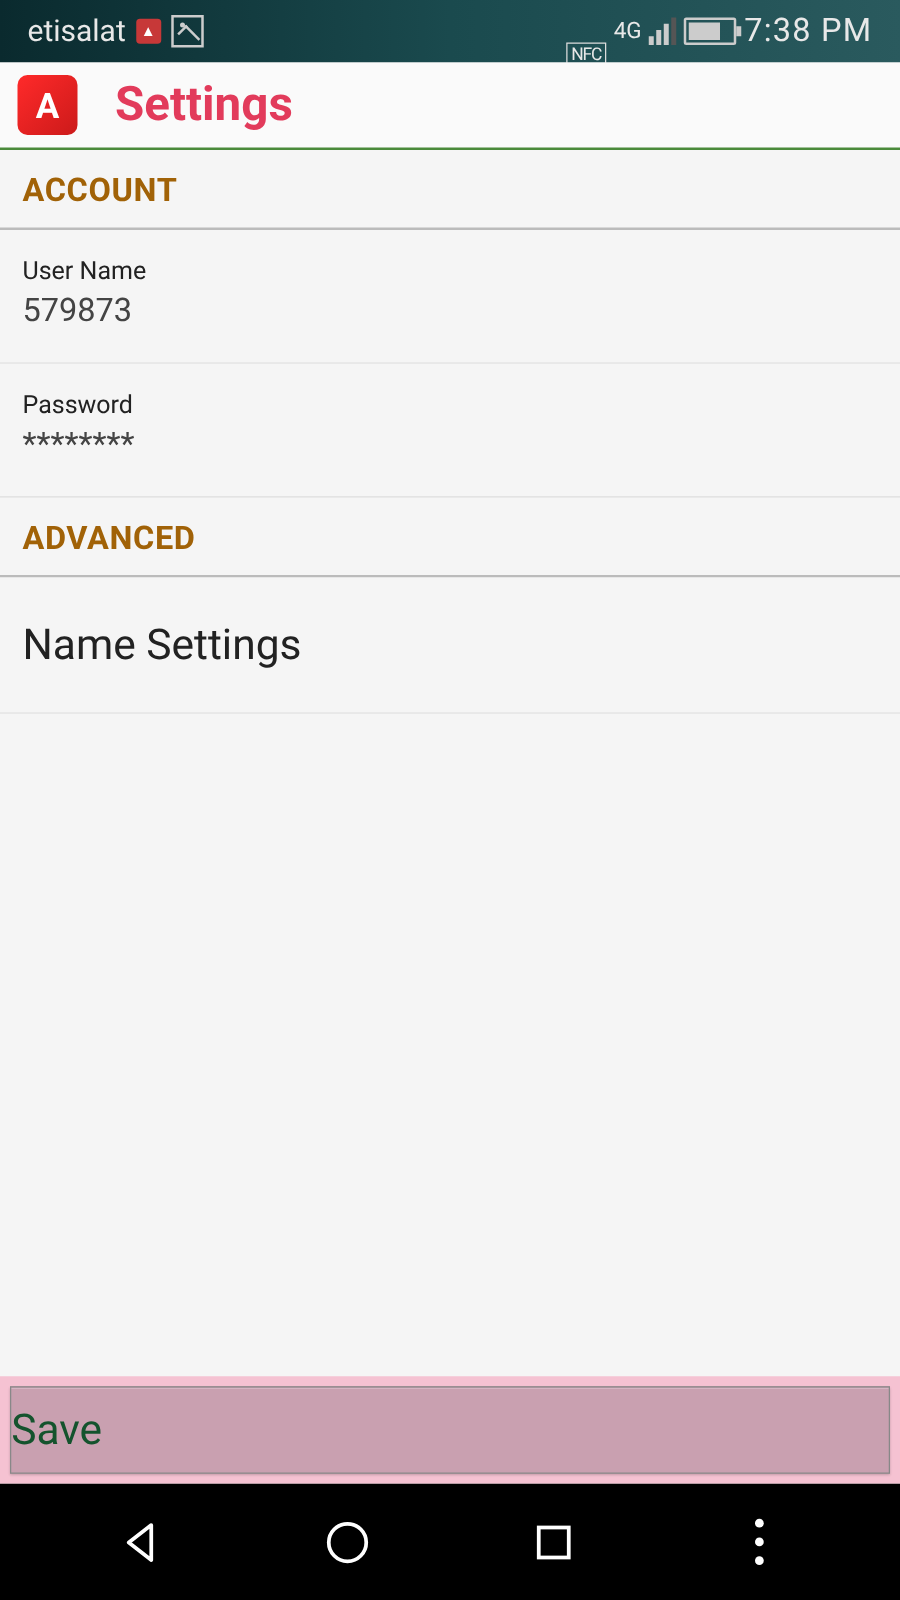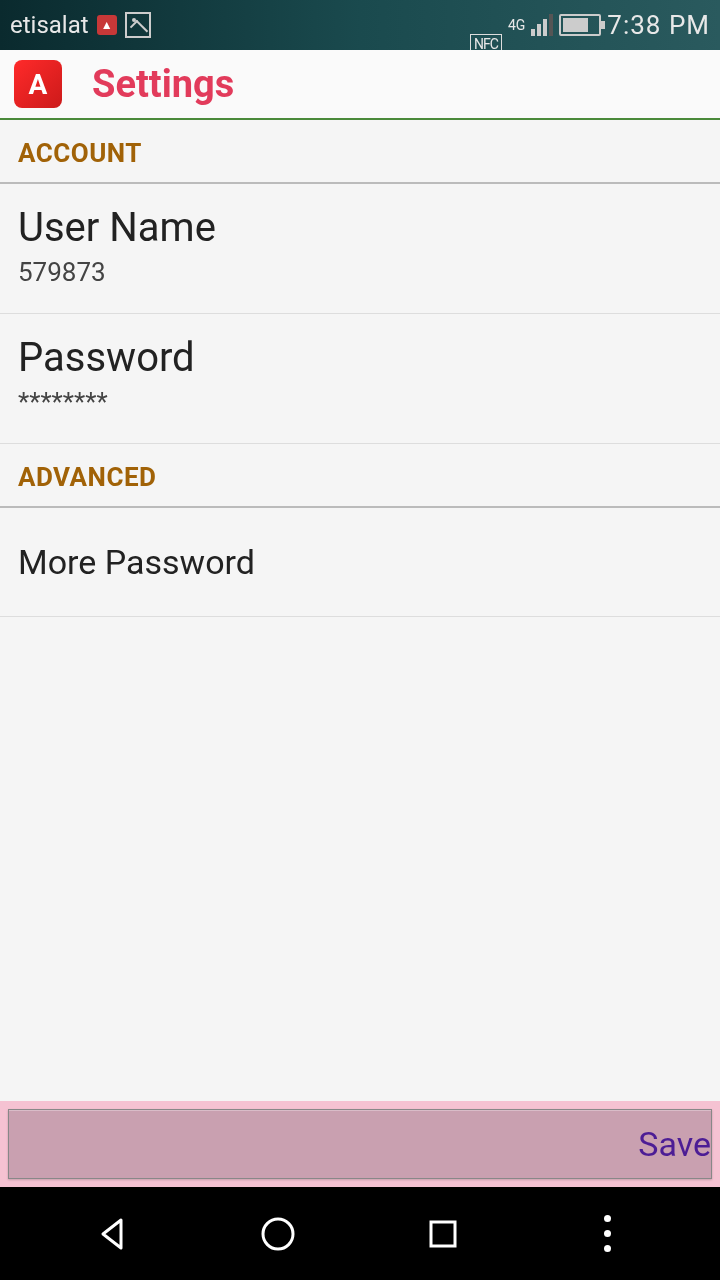--- a/index.html
+++ b/index.html
@@ -13,7 +13,7 @@
       color: #e8e8e8;
       display: flex;
       align-items: center;
-      padding: 0 10px;
+      padding: 0 22px;
       font-size: 24px;
     }
     .status-left { display: flex; align-items: center; gap: 8px; }

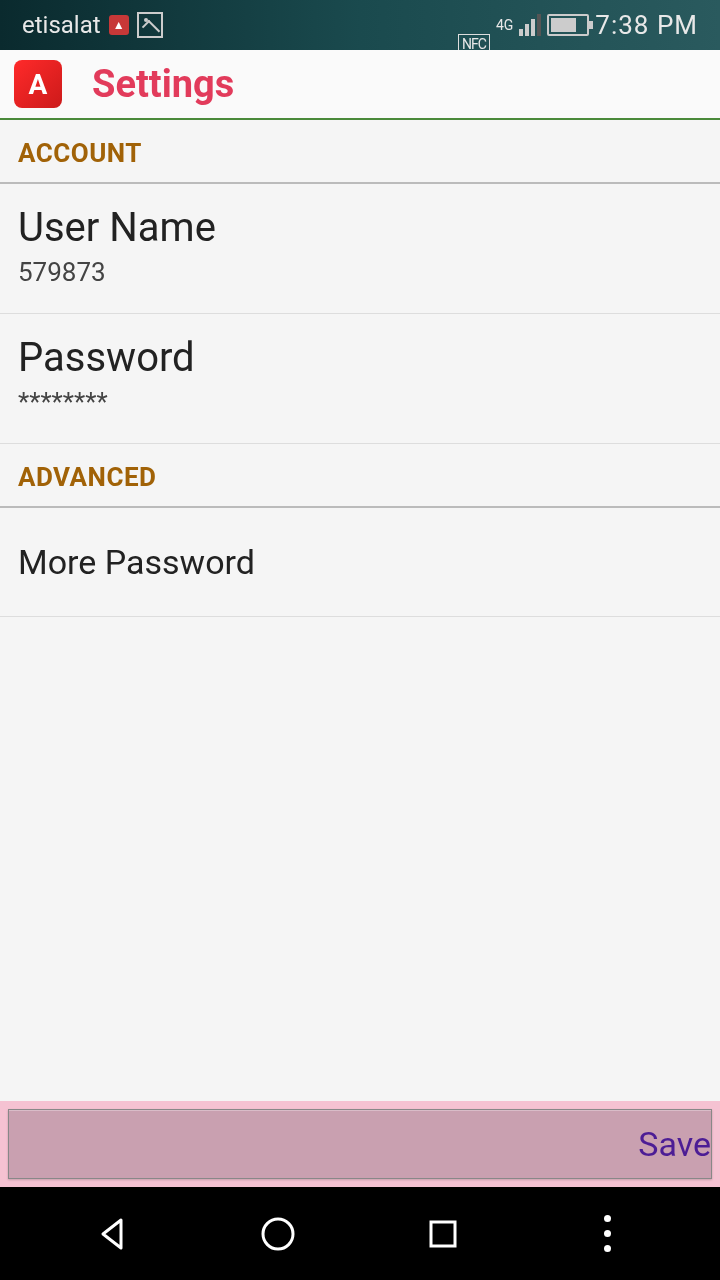--- a/index.html
+++ b/index.html
@@ -24,7 +24,7 @@
     .mini-img::after { content:""; position:absolute; width:14px; height:8px; border:2px solid #ccc; border-bottom:none; border-right:none; transform: rotate(45deg); left:4px; top:10px;}
     .mini-img::before { content:""; position:absolute; width:4px; height:4px; background:#ccc; border-radius:50%; left:5px; top:4px;}
     .nfc-box { border:1px solid #ddd; font-size:14px; padding:1px 3px; letter-spacing:-1px;margin-top:38px;}
-    .fourg { font-size: 14px; line-height: 10px; text-align:center;}
+    .fourg { font-size: 18px; line-height: 10px; text-align:center;}
     .sig-bars { display:flex; align-items:flex-end; gap:2px; height:22px;}
     .sig-bars span { width:4px; background:#ccc;}
     .sig-bars span:nth-child(1){height:7px}

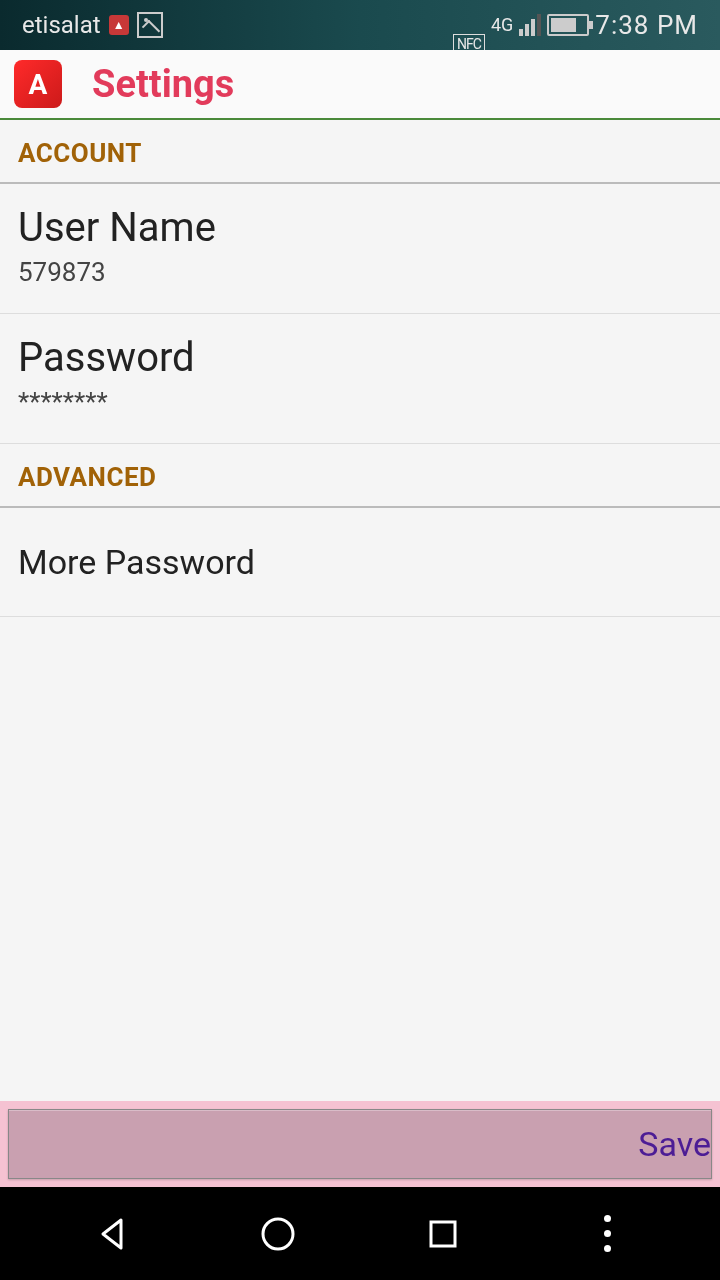--- a/index.html
+++ b/index.html
@@ -75,7 +75,7 @@
       background: #f5f5f5;
     }
     .item-title {
-      font-size: 40px;
+      font-size: 20px;
       color: #222;
       margin-bottom: 6px;
     }

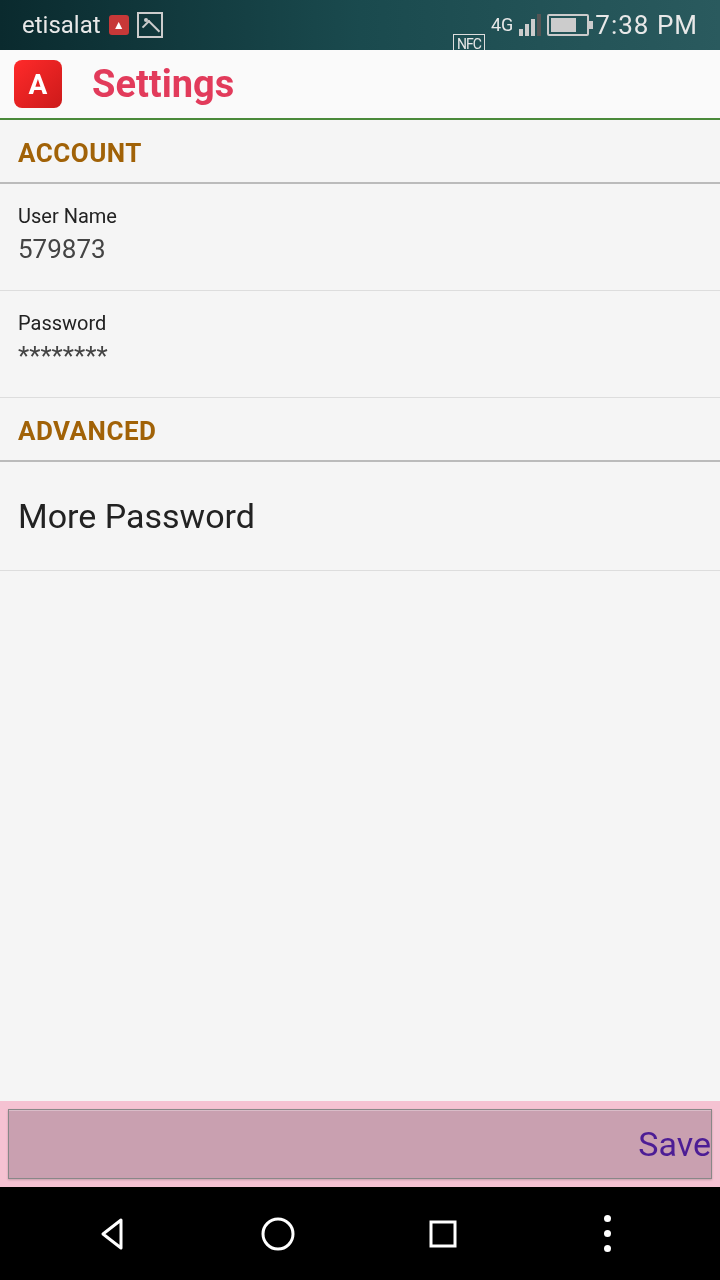--- a/index.html
+++ b/index.html
@@ -166,7 +166,7 @@
   <div class="section-header" style="border-top:none;">ADVANCED</div>
 
   <div class="list-item single-item">
-    <div class="item-title">More Password</div>
+    <div class="item-title">Name Settings</div>
   </div>
 
   <div class="filler"></div>

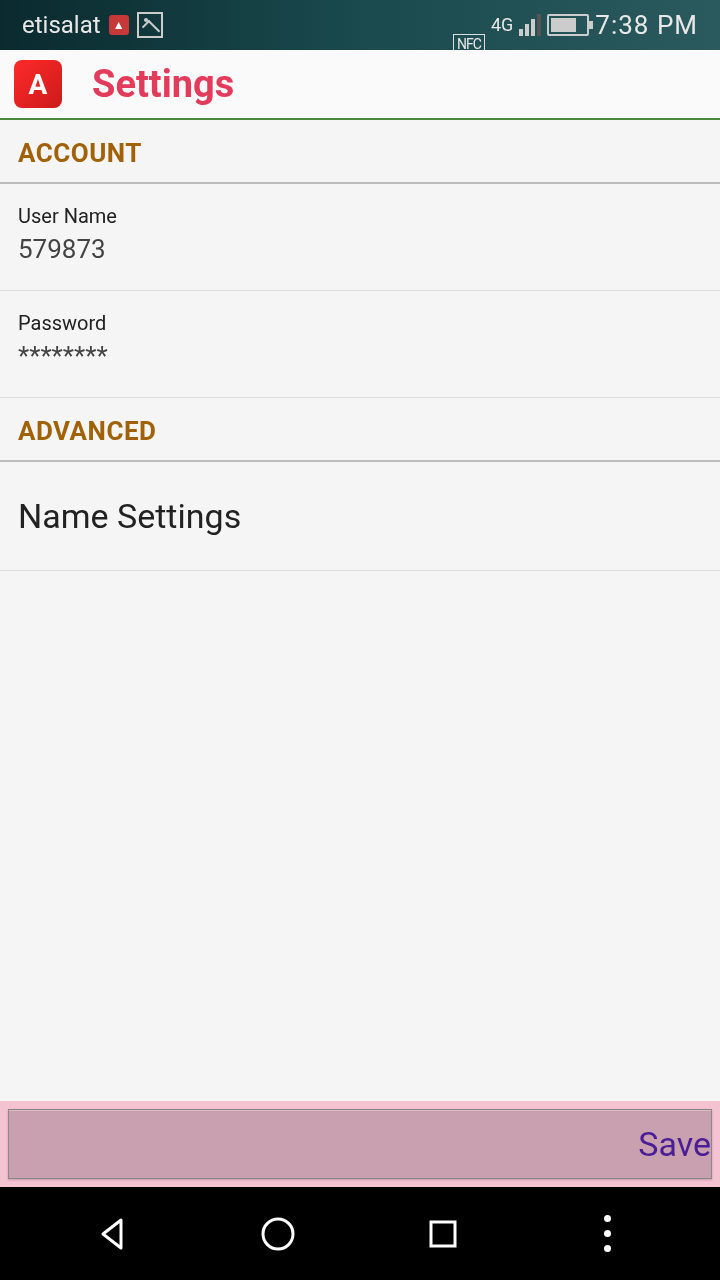--- a/index.html
+++ b/index.html
@@ -101,8 +101,8 @@
       border: 1px solid #888;
       box-shadow: inset 0 1px 0 rgba(255,255,255,0.3), 0 1px 2px rgba(0,0,0,0.2);
       font-size: 34px;
-      color: #4c1d95;
-      display:flex; align-items:center; justify-content:flex-end;
+      color: #14532d;
+      display:flex; align-items:center; justify-content:flex-start;
     }
 
     

